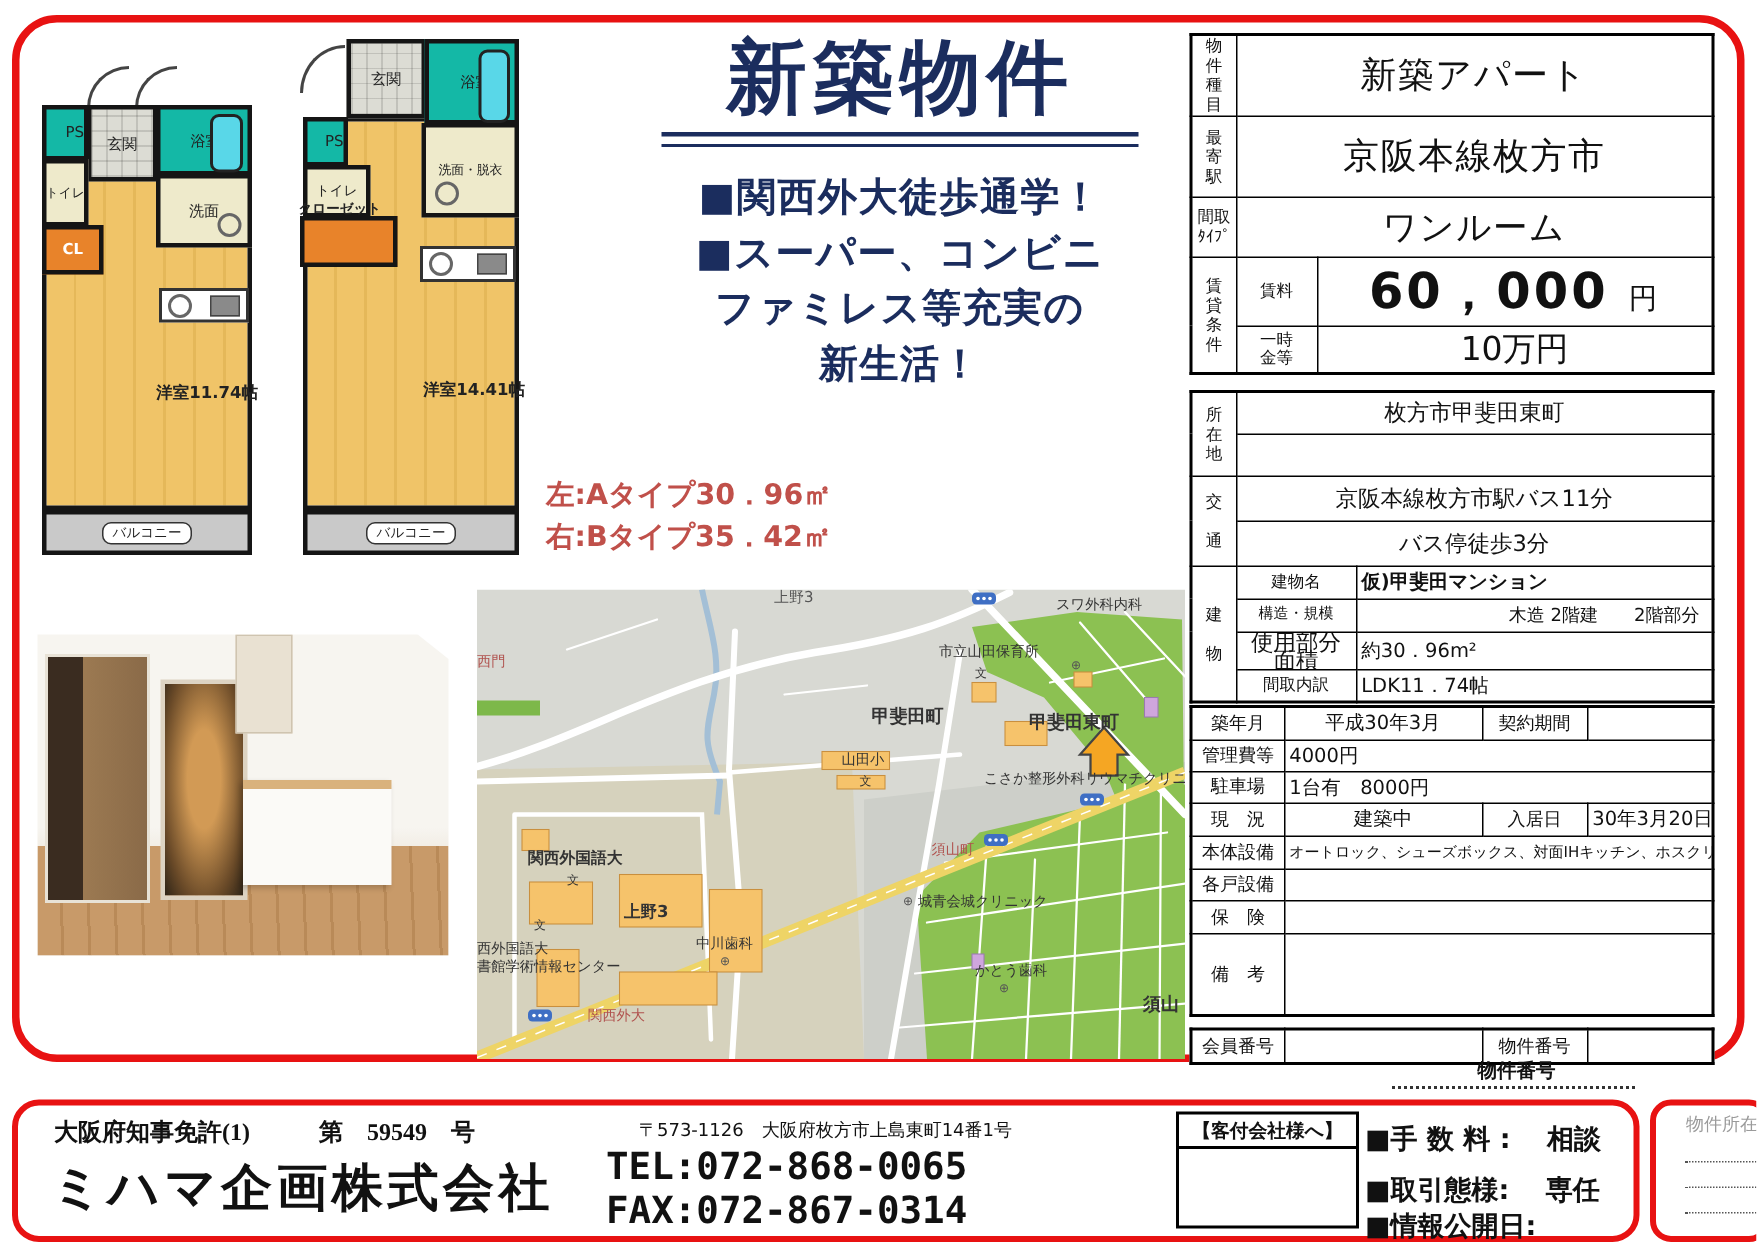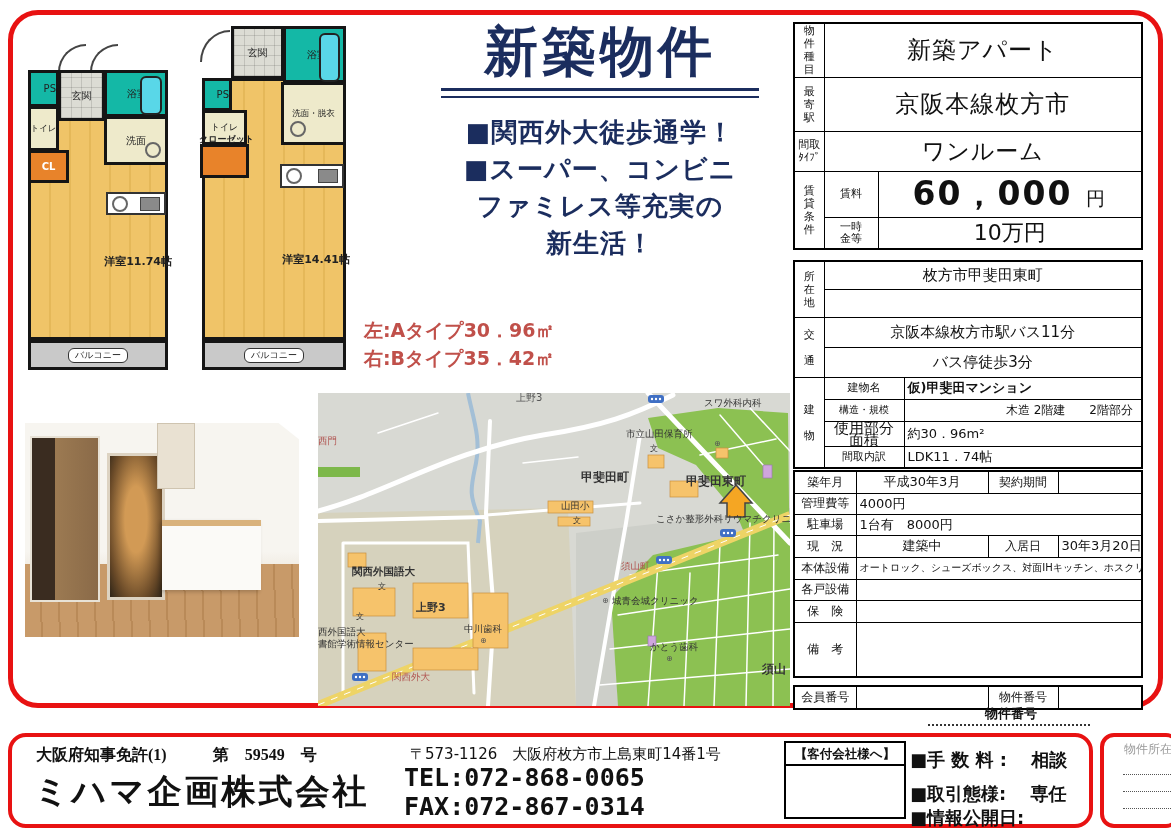--- a/index.html
+++ b/index.html
@@ -142,7 +142,7 @@
     <div class="room-box cream" style="left:4px;top:88px;width:45px;height:35px;">
         <span style="font-size:9px">トイレ</span>
       </div>
-    <div class="room-box orange-box" style="left:2px;top:122px;width:49px;height:34px;overflow:visible;">
+    <div class="room-box orange-box" style="left:2px;top:122px;width:65px;height:34px;overflow:visible;">
         <span style="font-size:9px;color:#222;position:absolute;left:-4px;top:-14px;background:rgba(255,255,255,.0)">クローゼット</span>
       </div>
     <div class="room-box cream" style="left:83px;top:60px;width:65px;height:63px;">

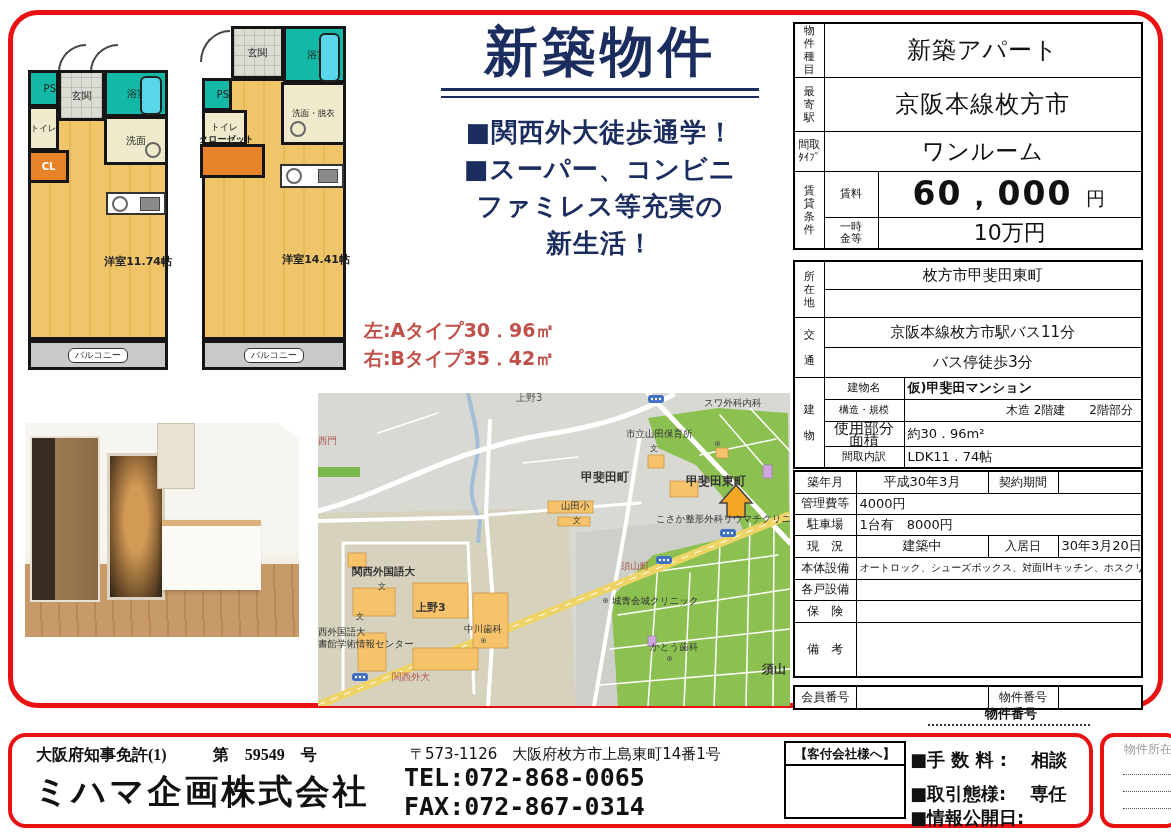--- a/index.html
+++ b/index.html
@@ -75,7 +75,7 @@
   
   .f-license{left:24px;top:8px;font-family:"Liberation Serif","DejaVu Serif",serif;font-weight:bold;font-size:16px;display:flex;gap:46px;}
   .f-company{left:22px;top:32px;font-size:34px;font-weight:bold;letter-spacing:3px;}
-  .f-addr{left:398px;top:8px;font-size:15px;}
+  .f-addr{left:414px;top:8px;font-size:12px;}
   .f-tel{left:392px;top:26px;font-size:25px;font-weight:bold;line-height:29px;font-family:"DejaVu Sans Mono","DejaVu Sans",sans-serif;}
   .agent-box{left:772px;top:4px;width:118px;height:74px;border:2px solid #000;}
   .agent-title{border-bottom:2px solid #000;height:21px;font-size:12.5px;font-weight:bold;text-align:center;line-height:21px;}

